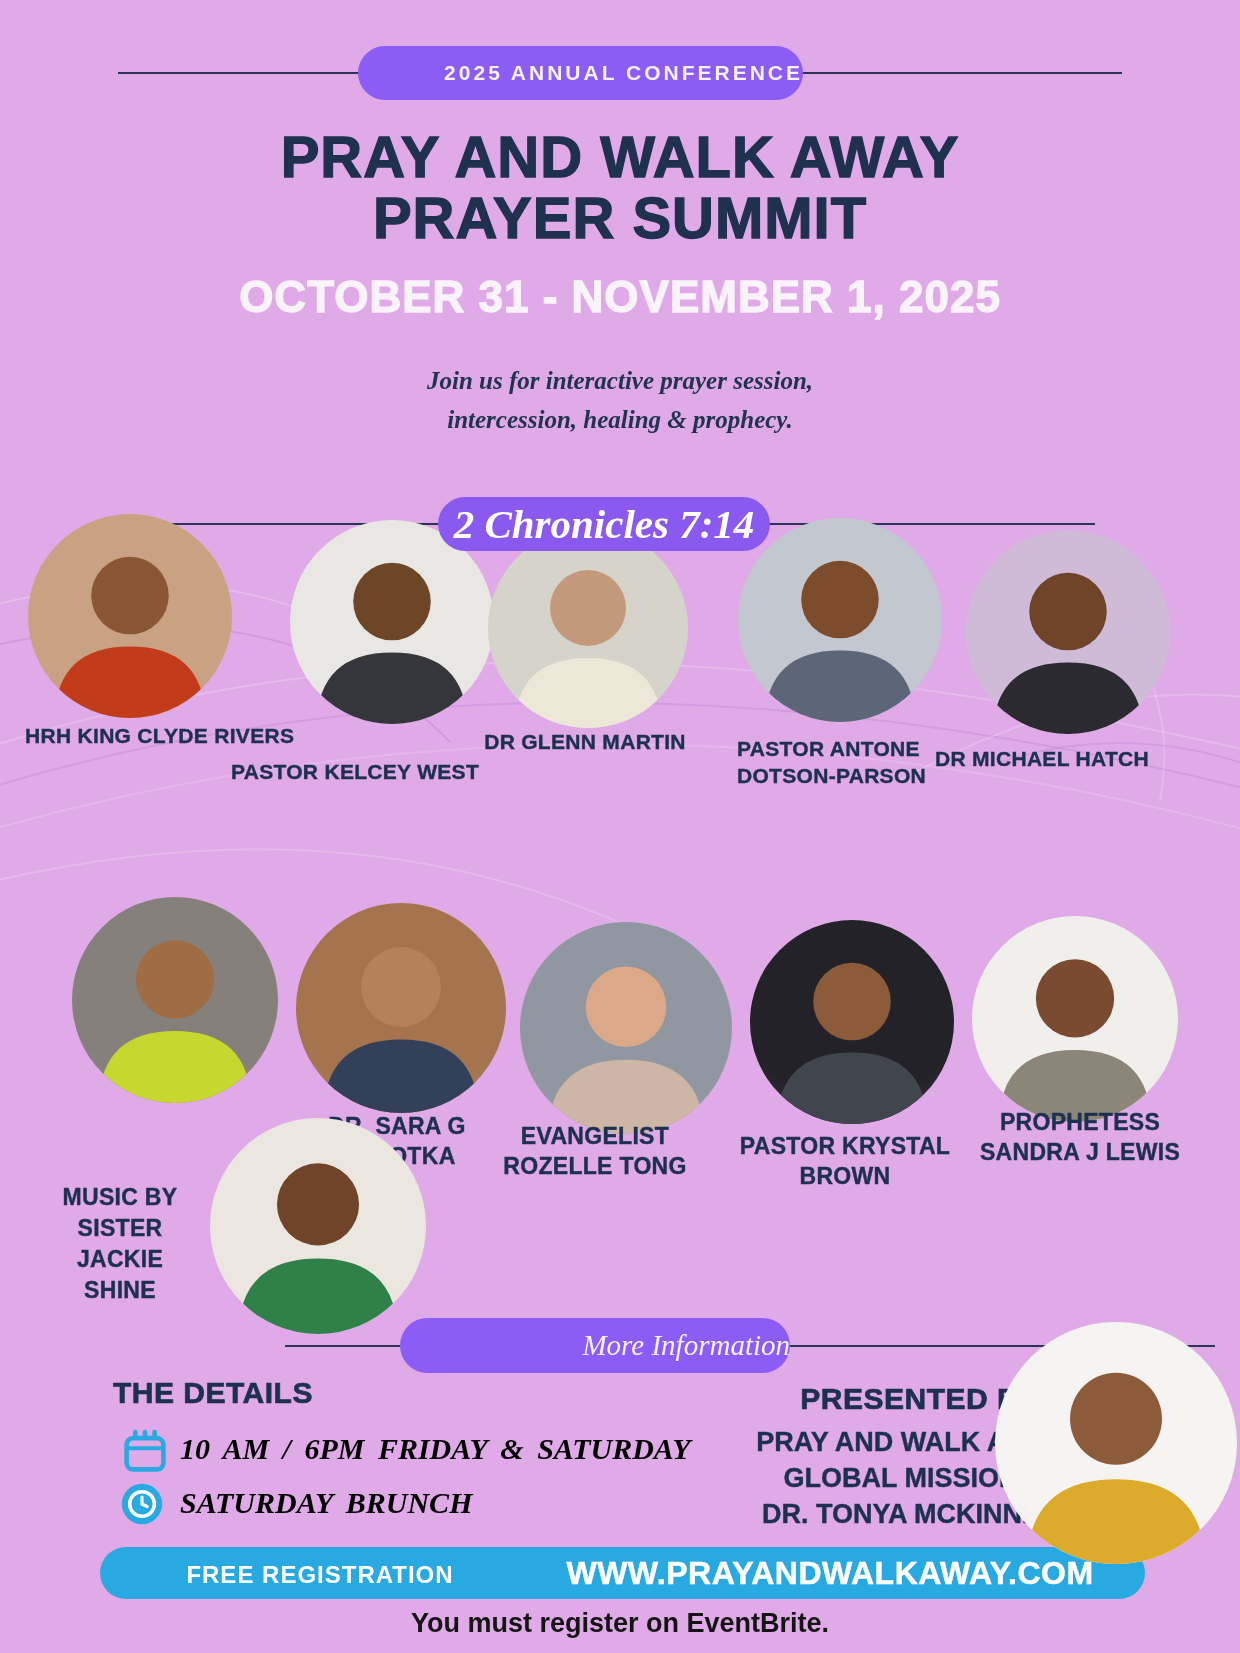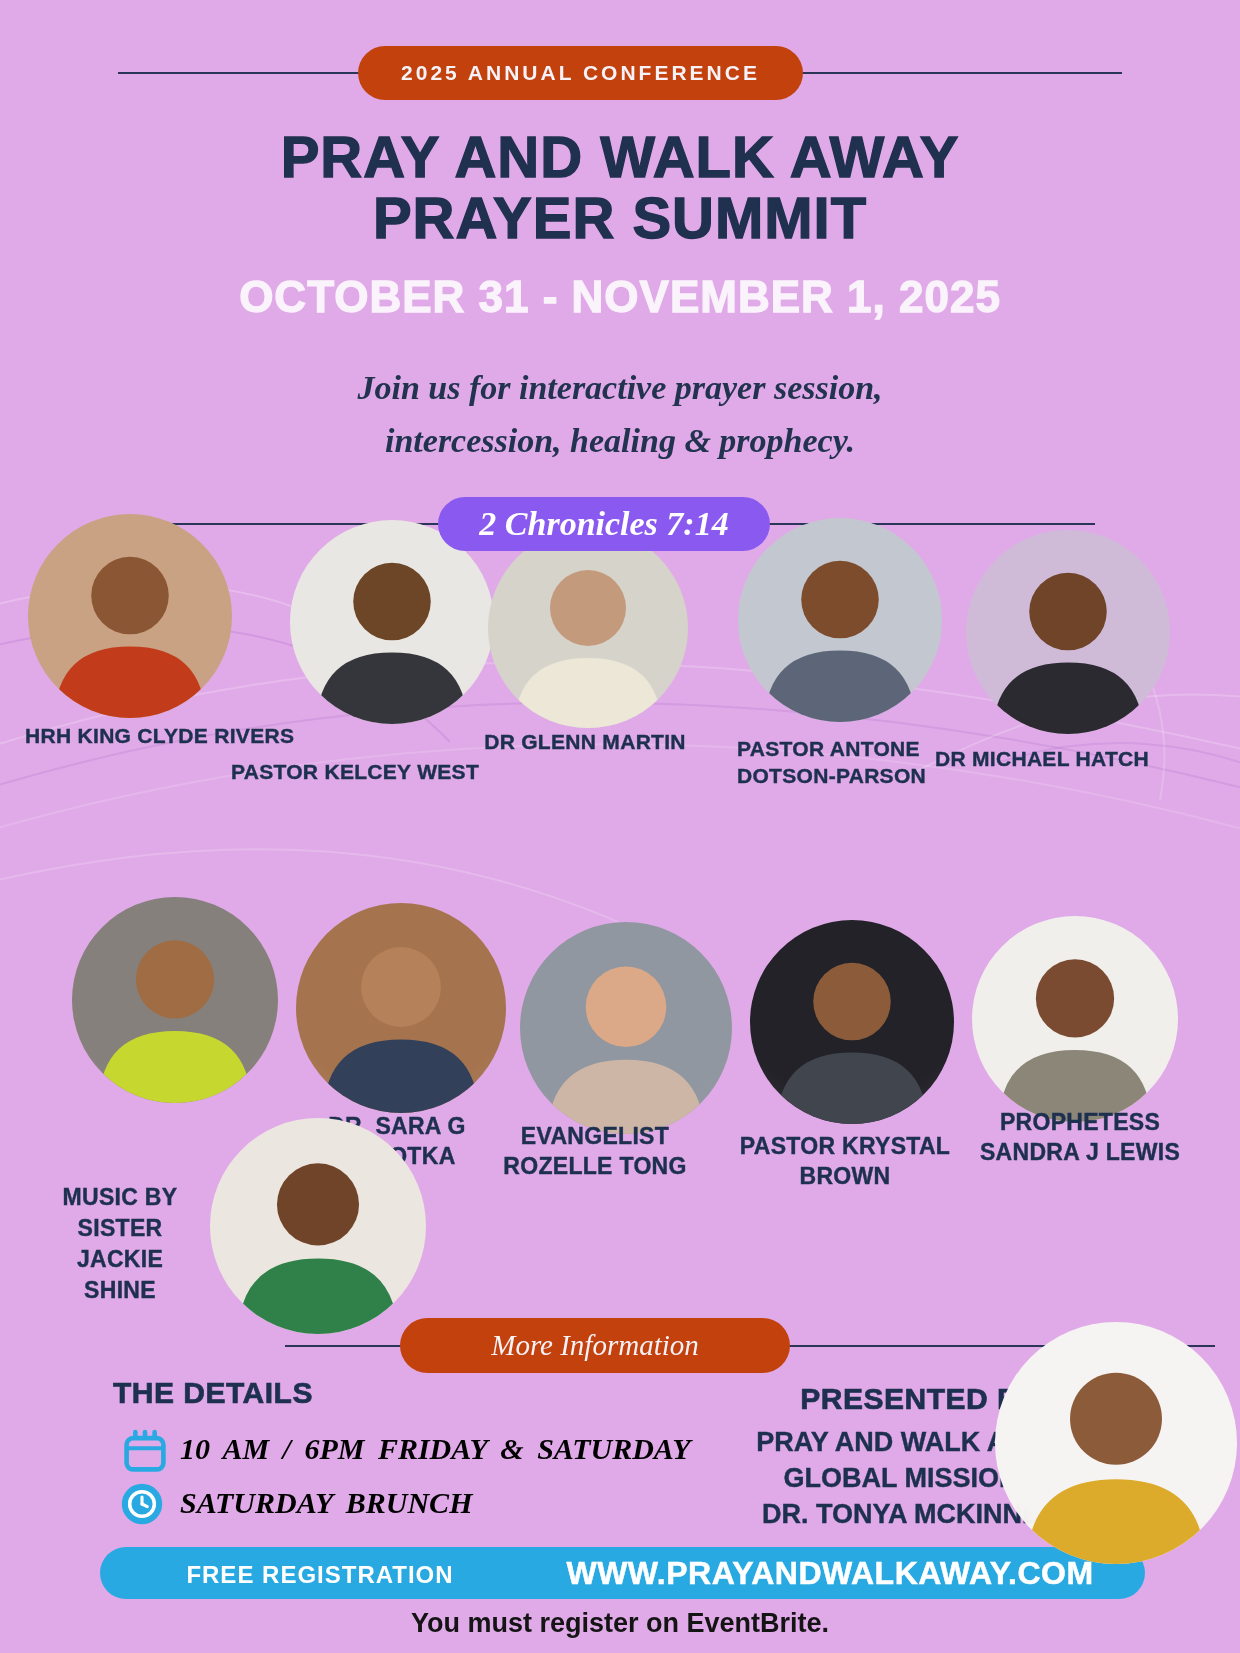--- a/index.html
+++ b/index.html
@@ -11,7 +11,7 @@
   .abs{position:absolute;}
   .rule{position:absolute;height:2px;background:#2a3558;}
   .pill{position:absolute;display:flex;align-items:center;justify-content:center;border-radius:30px;}
-  .pill-dark{background:#c2410c;color:#f6f2f7;}
+  .pill-dark{background:#8b5cf6;color:#f6f2f7;justify-content:flex-end;}
   .pill-purple{background:#8a5af0;color:#ffffff;}
   .heavy{font-weight:bold;color:#20304f;}
   .stroke{-webkit-text-stroke:1.3px currentColor;}

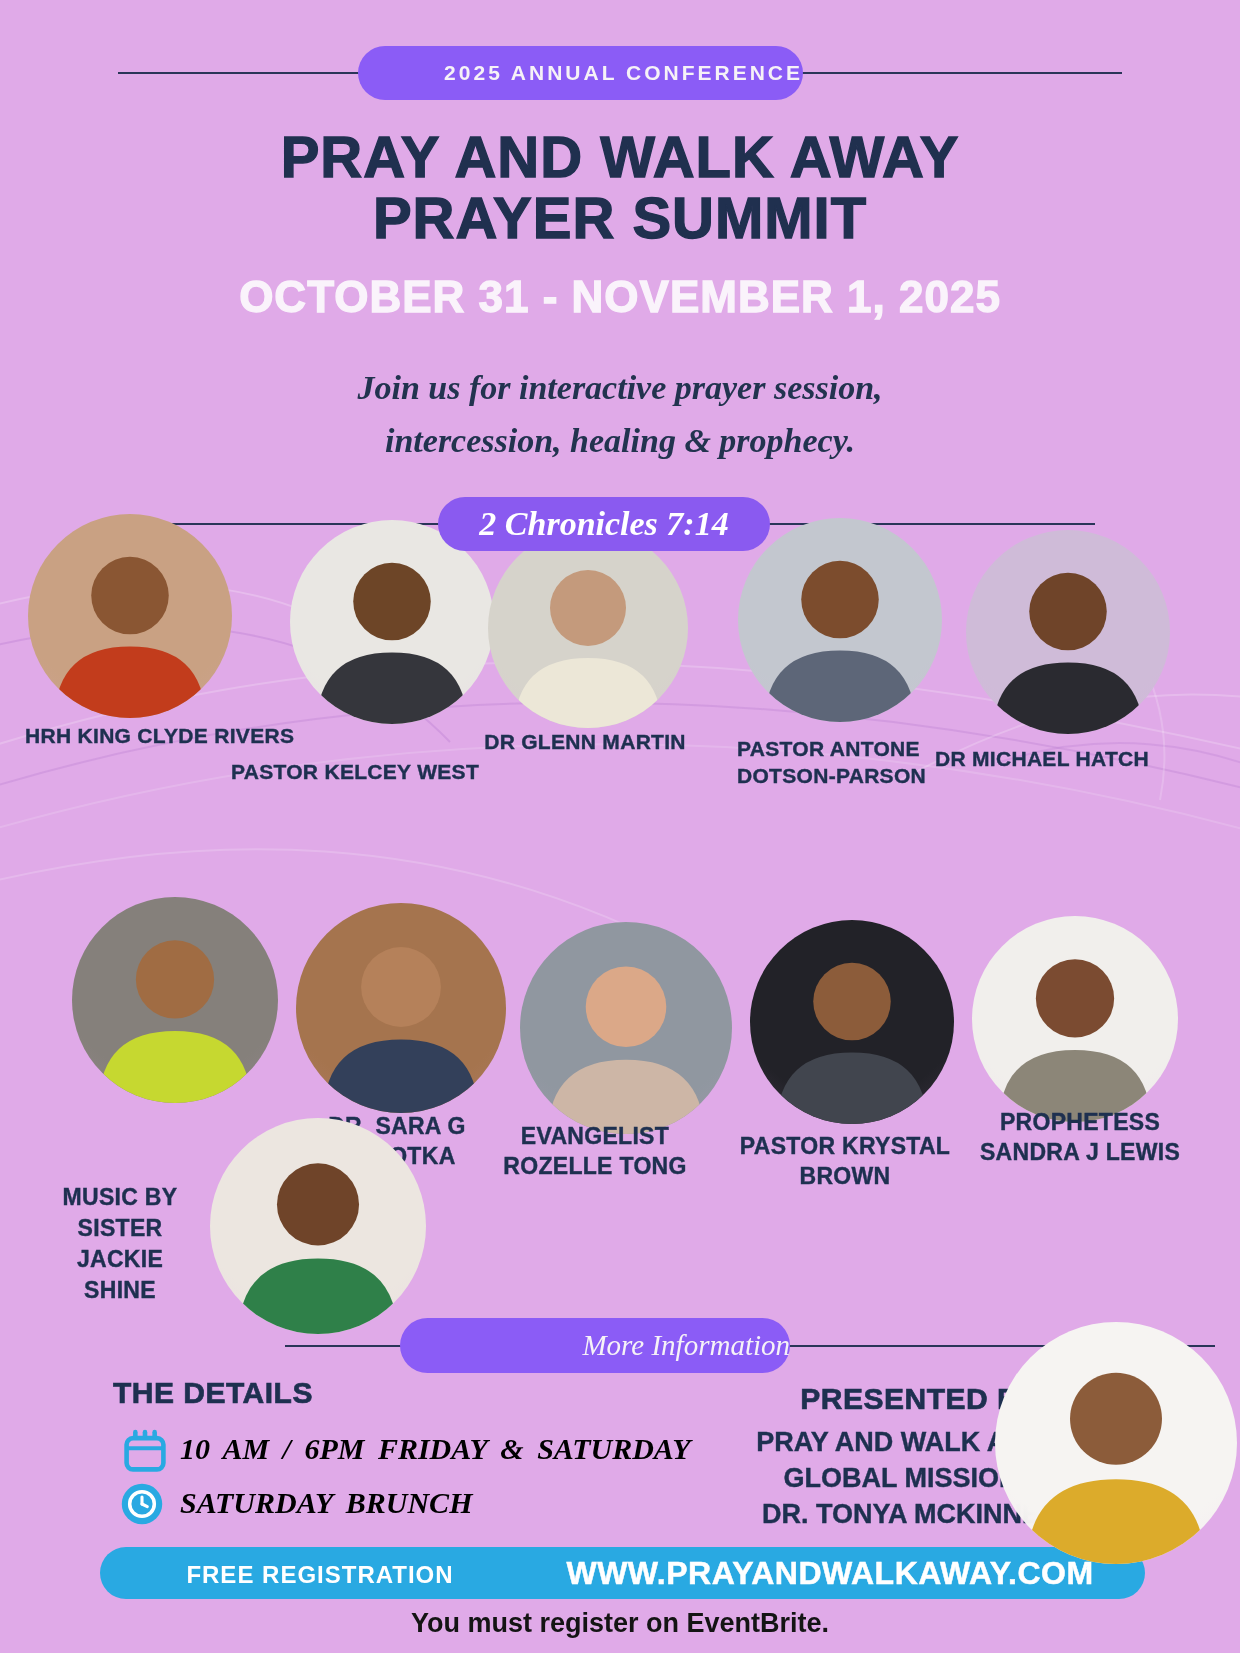--- a/index.html
+++ b/index.html
@@ -18,7 +18,7 @@
   .title{font-size:58px;line-height:1.06;letter-spacing:1px;text-align:center;}
   .date{font-size:44px;letter-spacing:1px;color:#faf3fb;text-align:center;}
   .serifit{font-family:"Liberation Serif",serif;font-style:italic;}
-  .subtitle{font-size:34px;font-weight:bold;color:#22334f;text-align:center;line-height:1.55;}
+  .subtitle{font-size:25px;font-weight:bold;color:#22334f;text-align:center;line-height:1.55;}
   .name{font-weight:bold;color:#1e3050;font-size:21px;letter-spacing:.3px;line-height:1.3;text-align:center;-webkit-text-stroke:.4px currentColor;}
   .name2{font-size:23px;}
   .circle{position:absolute;border-radius:50%;overflow:hidden;}

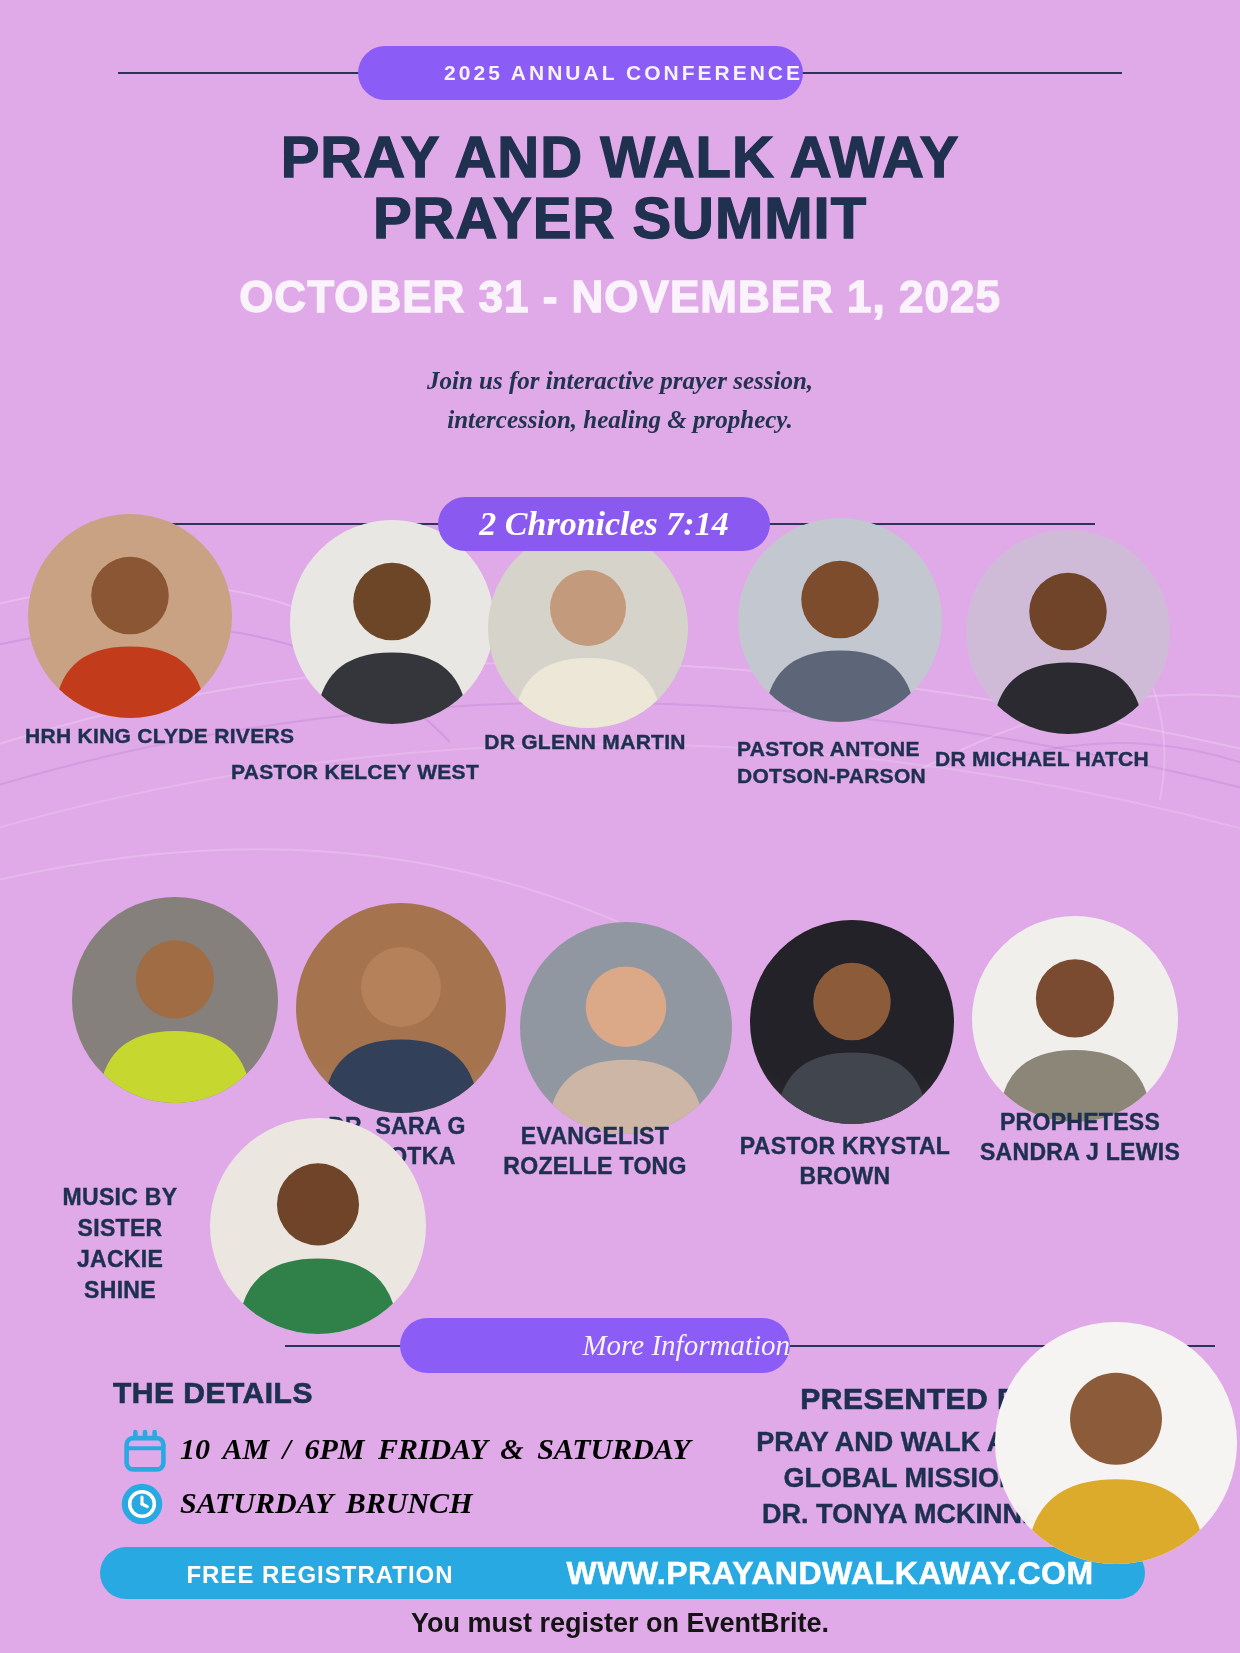--- a/index.html
+++ b/index.html
@@ -66,7 +66,7 @@
 
   <div class="rule" style="left:145px;top:523px;width:950px;"></div>
   <div class="pill pill-purple" style="left:438px;top:497px;width:332px;height:54px;z-index:2;">
-    <span class="serifit" style="font-size:34px;font-weight:bold;">2 Chronicles 7:14</span>
+    <span class="serifit" style="font-size:41px;font-weight:bold;">2 Chronicles 7:14</span>
   </div>
 
   <div class="circle" style="left: 28px; top: 514px; width: 204px; height: 204px; background: radial-gradient(circle at 50% 30%, rgb(201, 161, 131) 68%, rgba(201, 161, 131, 0.867) 100%);">

